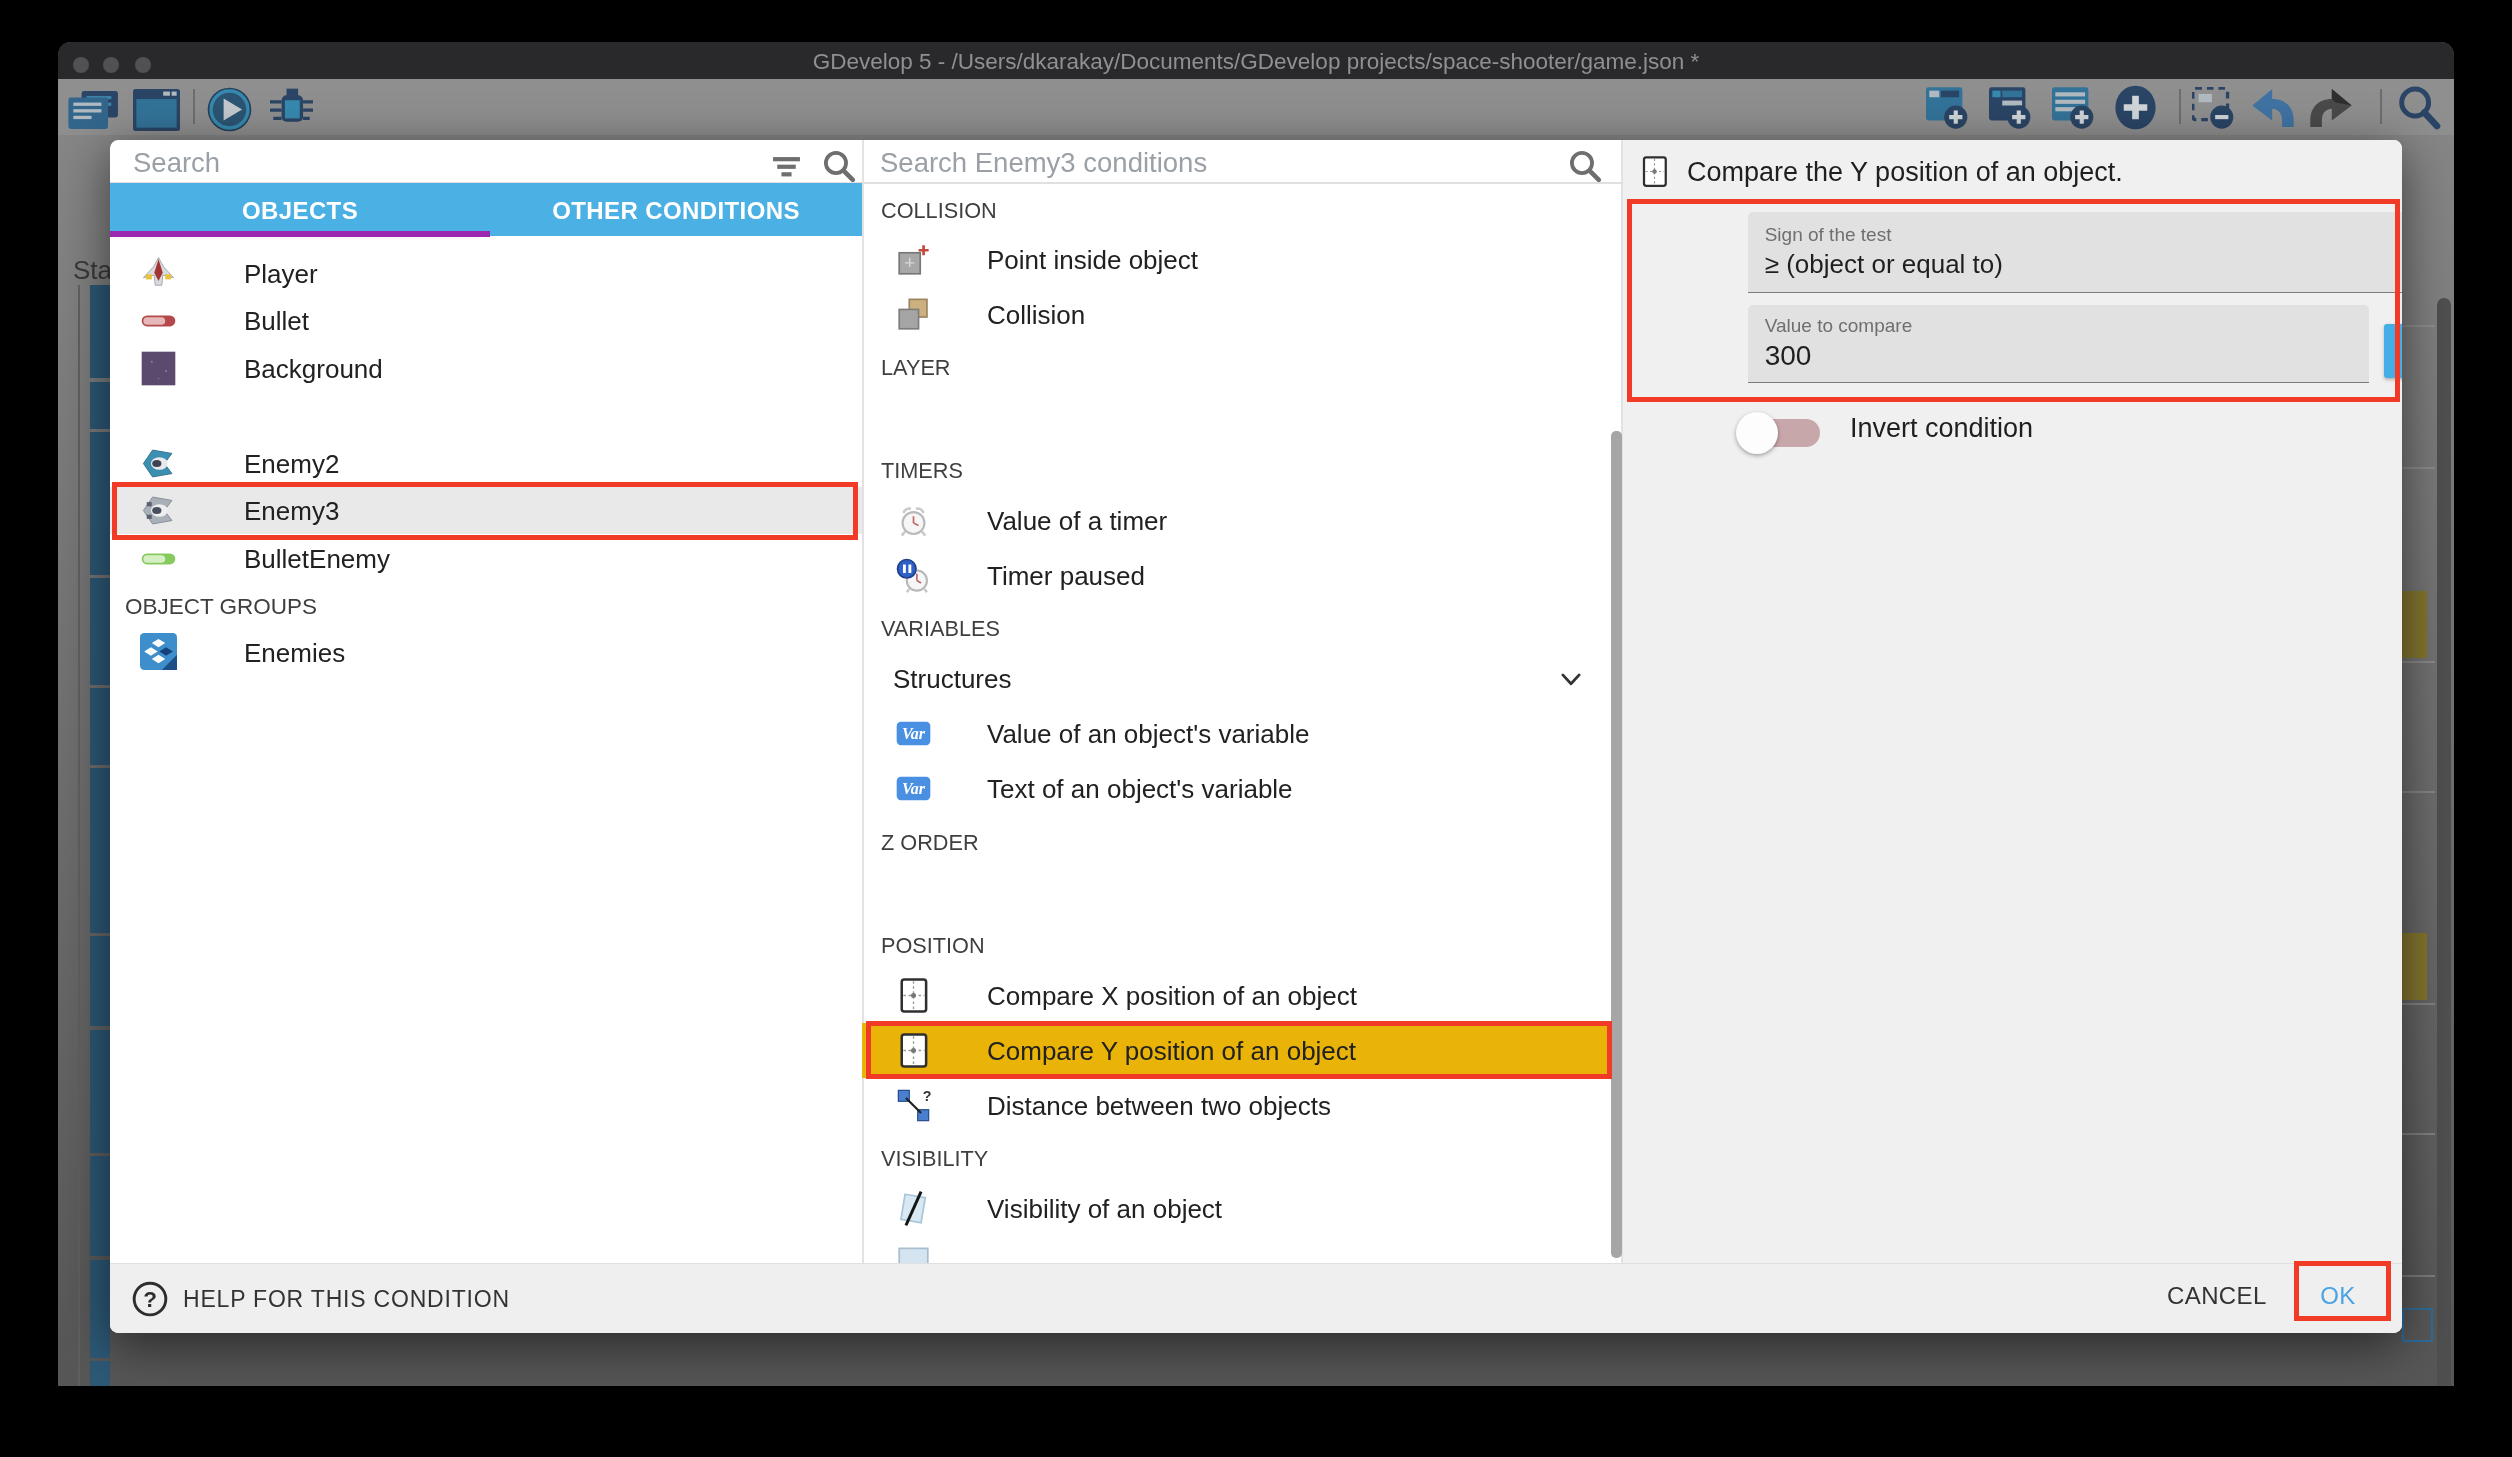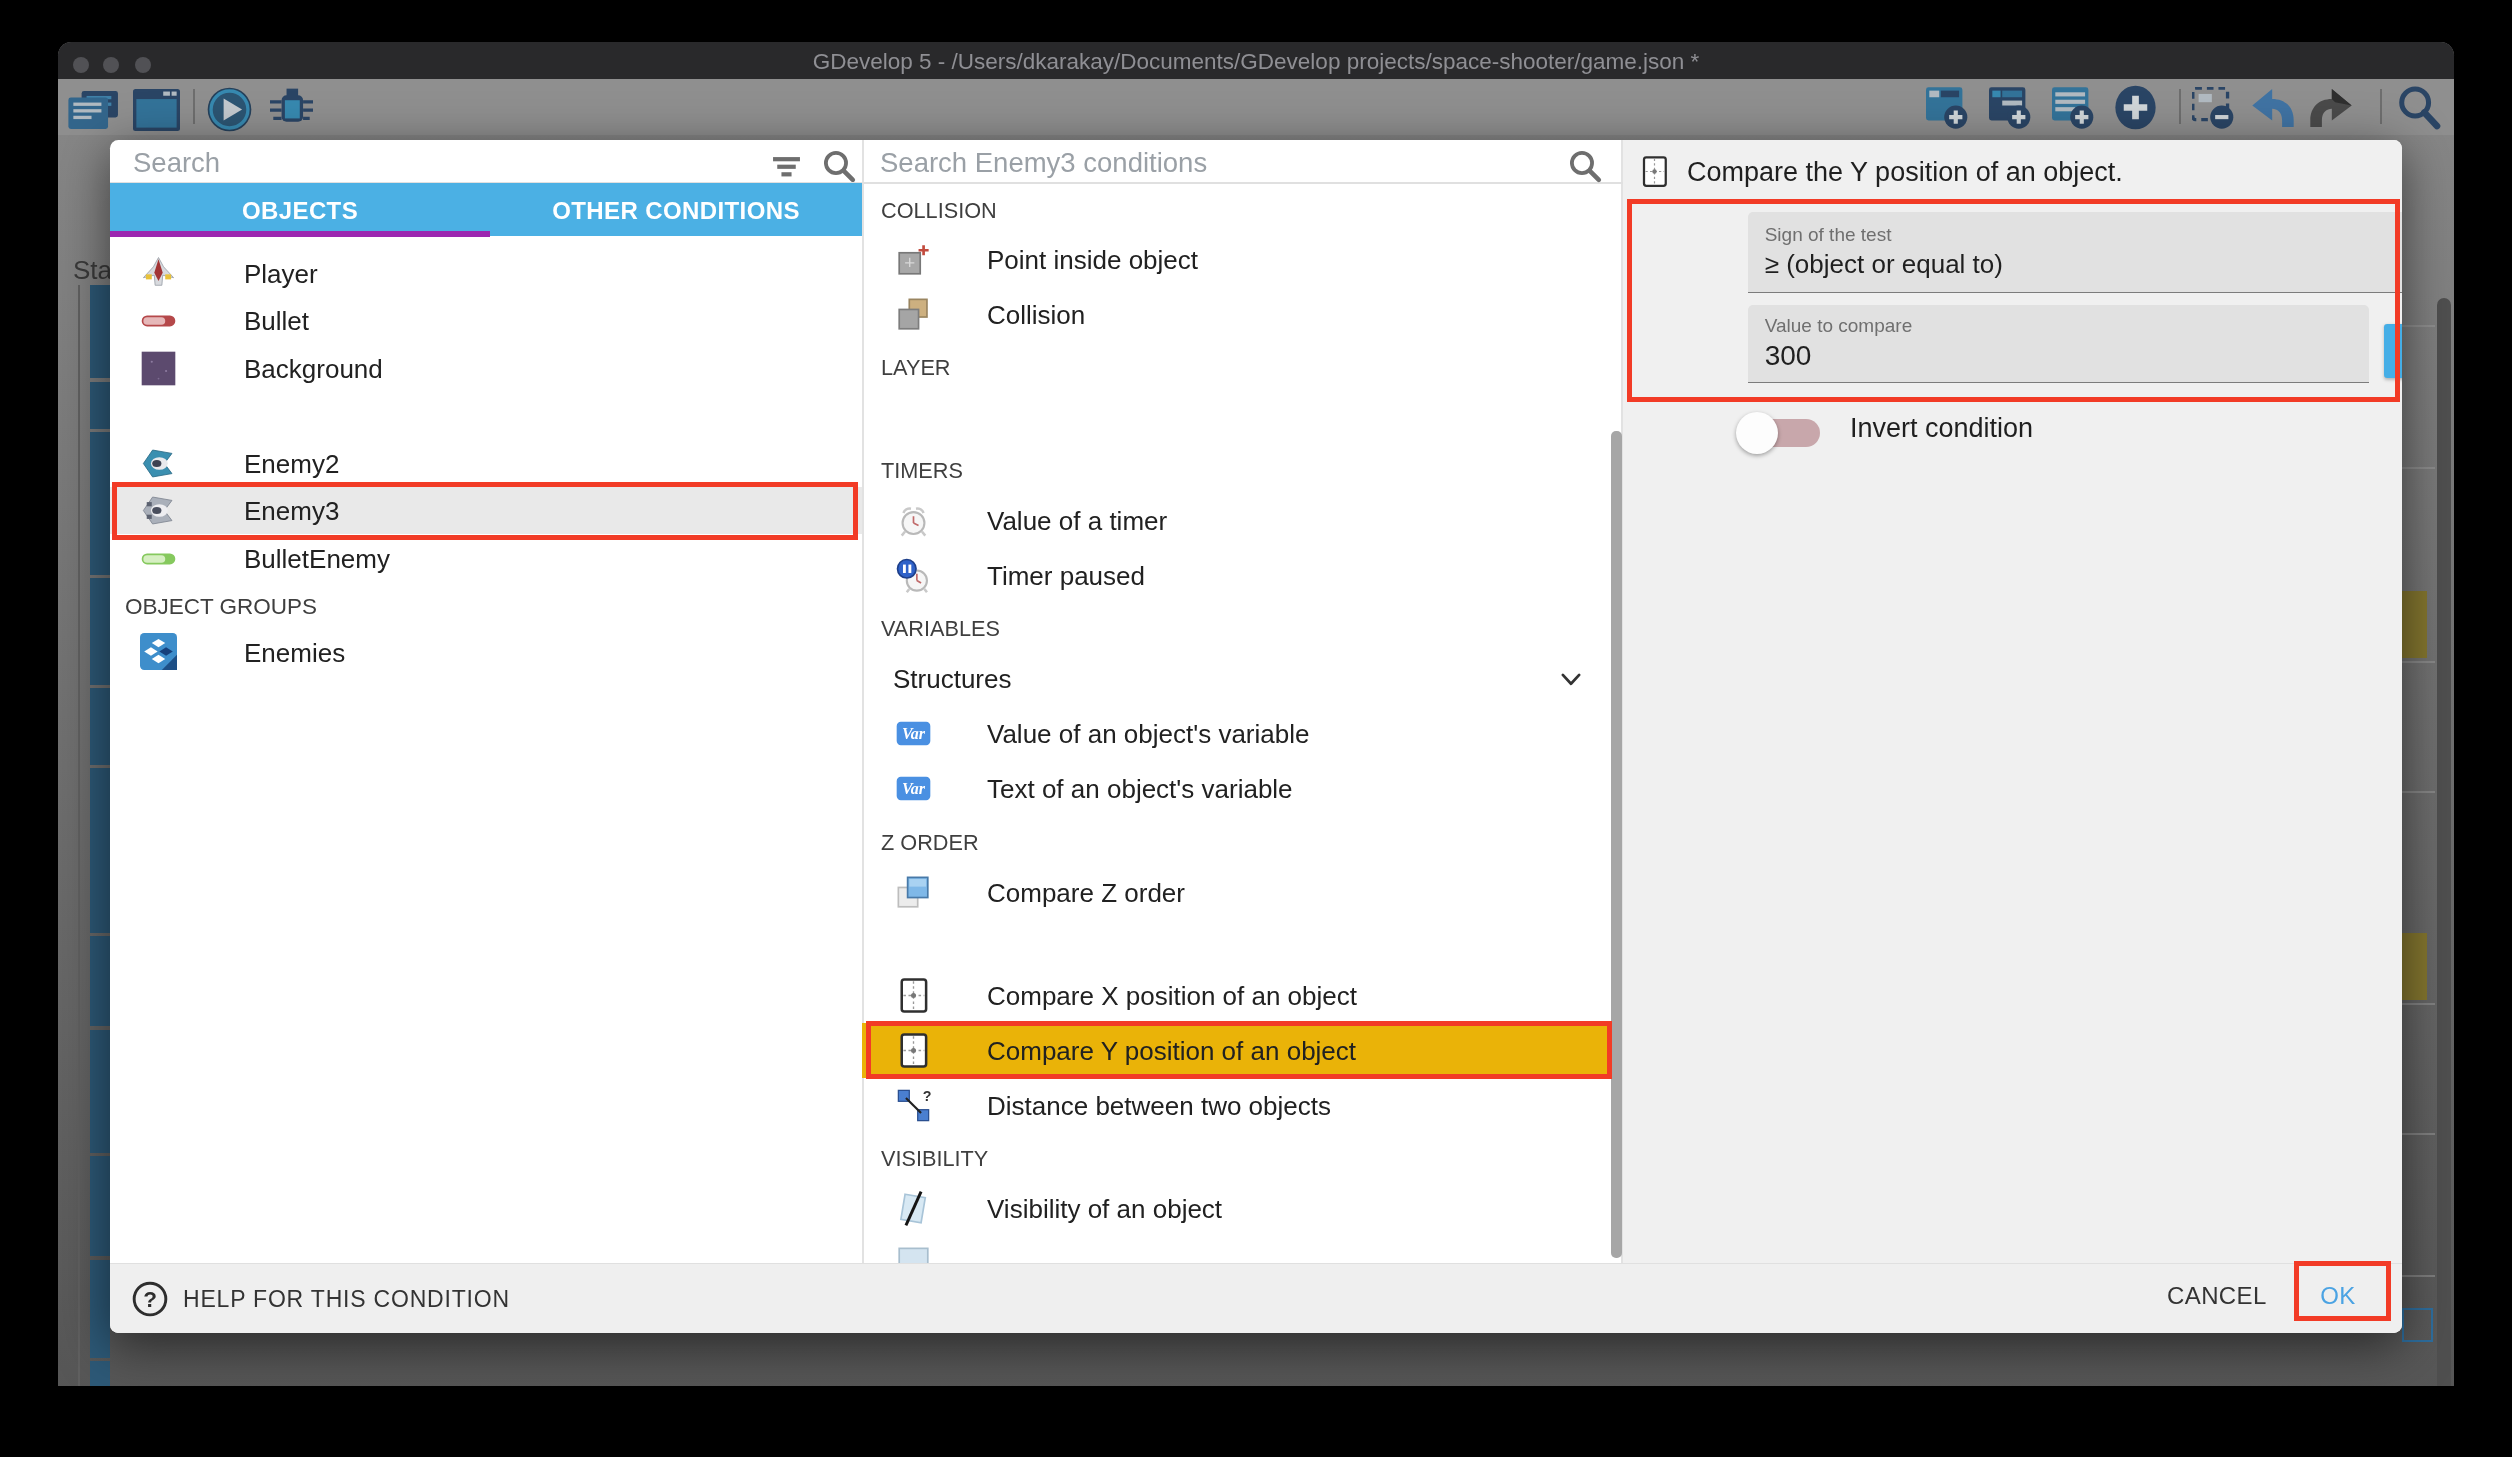--- a/index.html
+++ b/index.html
@@ -371,14 +371,6 @@
 
       <div class="mid-h" style="top:690px">Z ORDER</div>
 
-      <div class="mid-i" style="top:725px">
-        <svg class="mid-ic" viewBox="0 0 44 44">
-          <rect x="4" y="16" width="23" height="23" fill="#ececec" stroke="#bdbdbd" stroke-width="2"></rect>
-          <rect x="15" y="4" width="24" height="24" fill="#7fb8e8" stroke="#4879a8" stroke-width="2"></rect>
-          <rect x="17" y="6" width="20" height="9" fill="#a9d2f2"></rect>
-        </svg>
-        <span class="mid-lbl">Compare Z order</span>
-      </div>
 
 
       <div class="mid-i" style="top:828px">

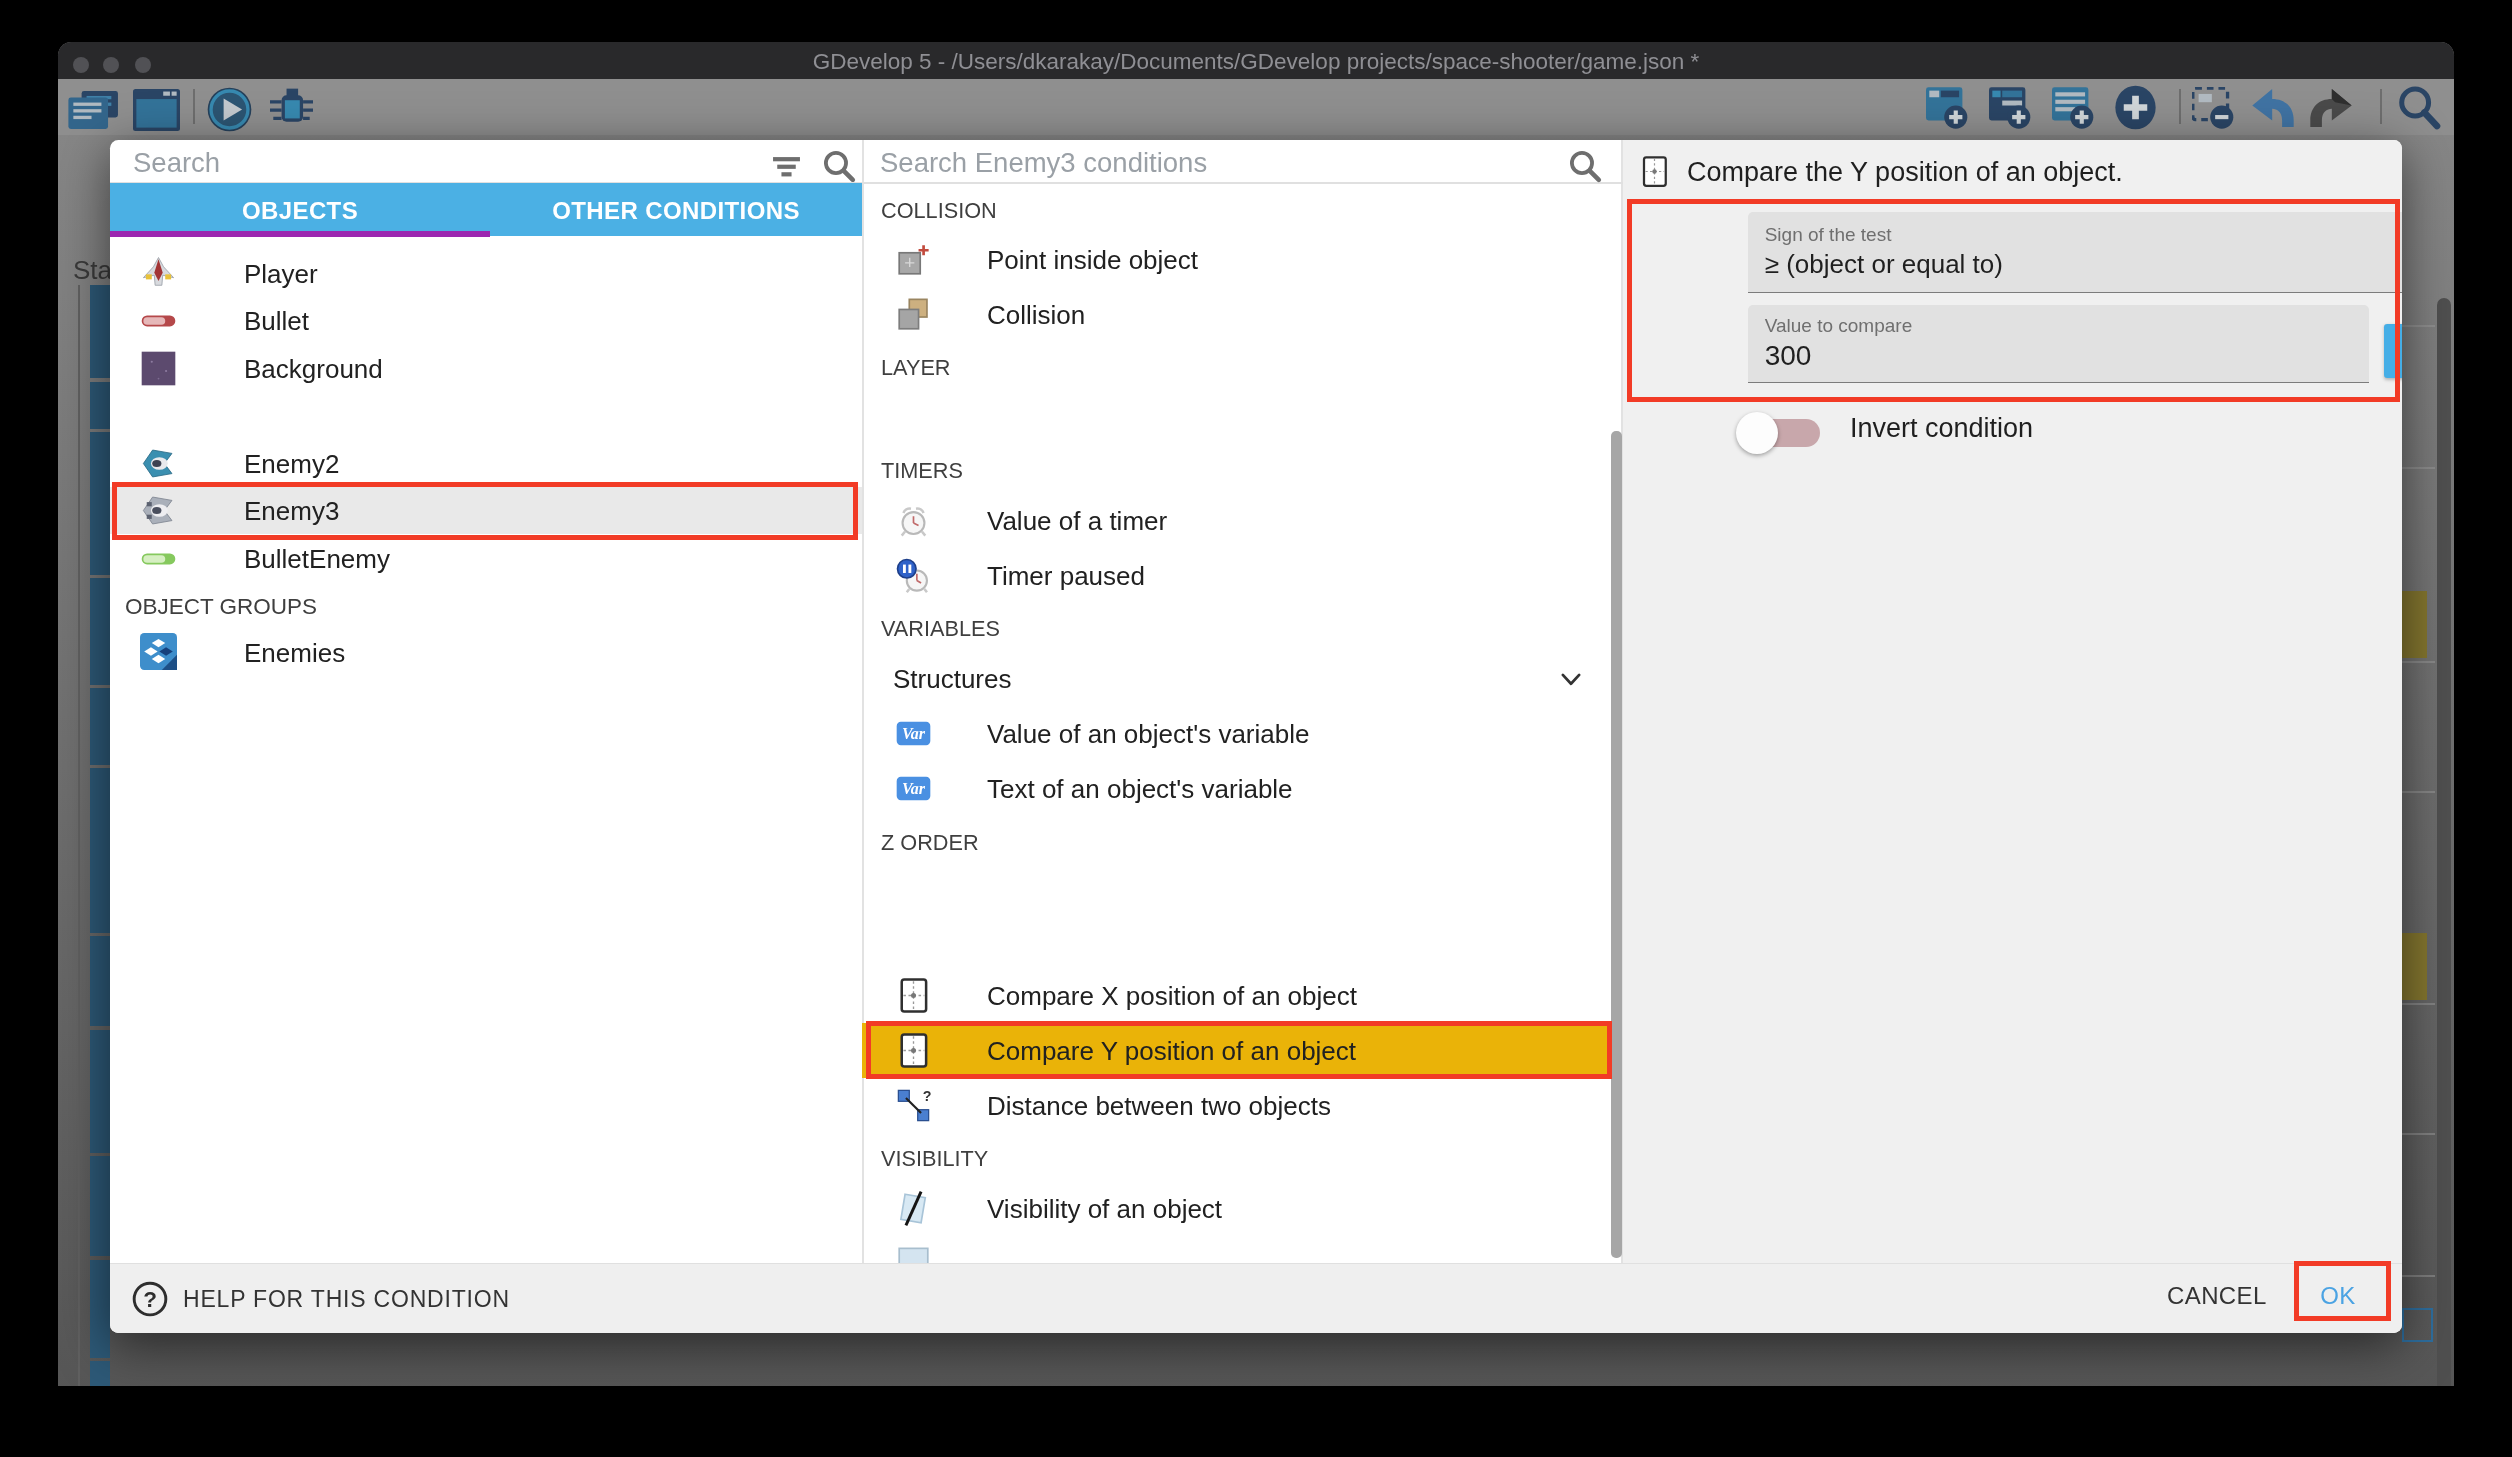--- a/index.html
+++ b/index.html
@@ -372,6 +372,7 @@
       <div class="mid-h" style="top:690px">Z ORDER</div>
 
 
+      <div class="mid-h" style="top:793px">POSITION</div>
 
       <div class="mid-i" style="top:828px">
         <svg class="mid-ic" viewBox="0 0 44 44">

